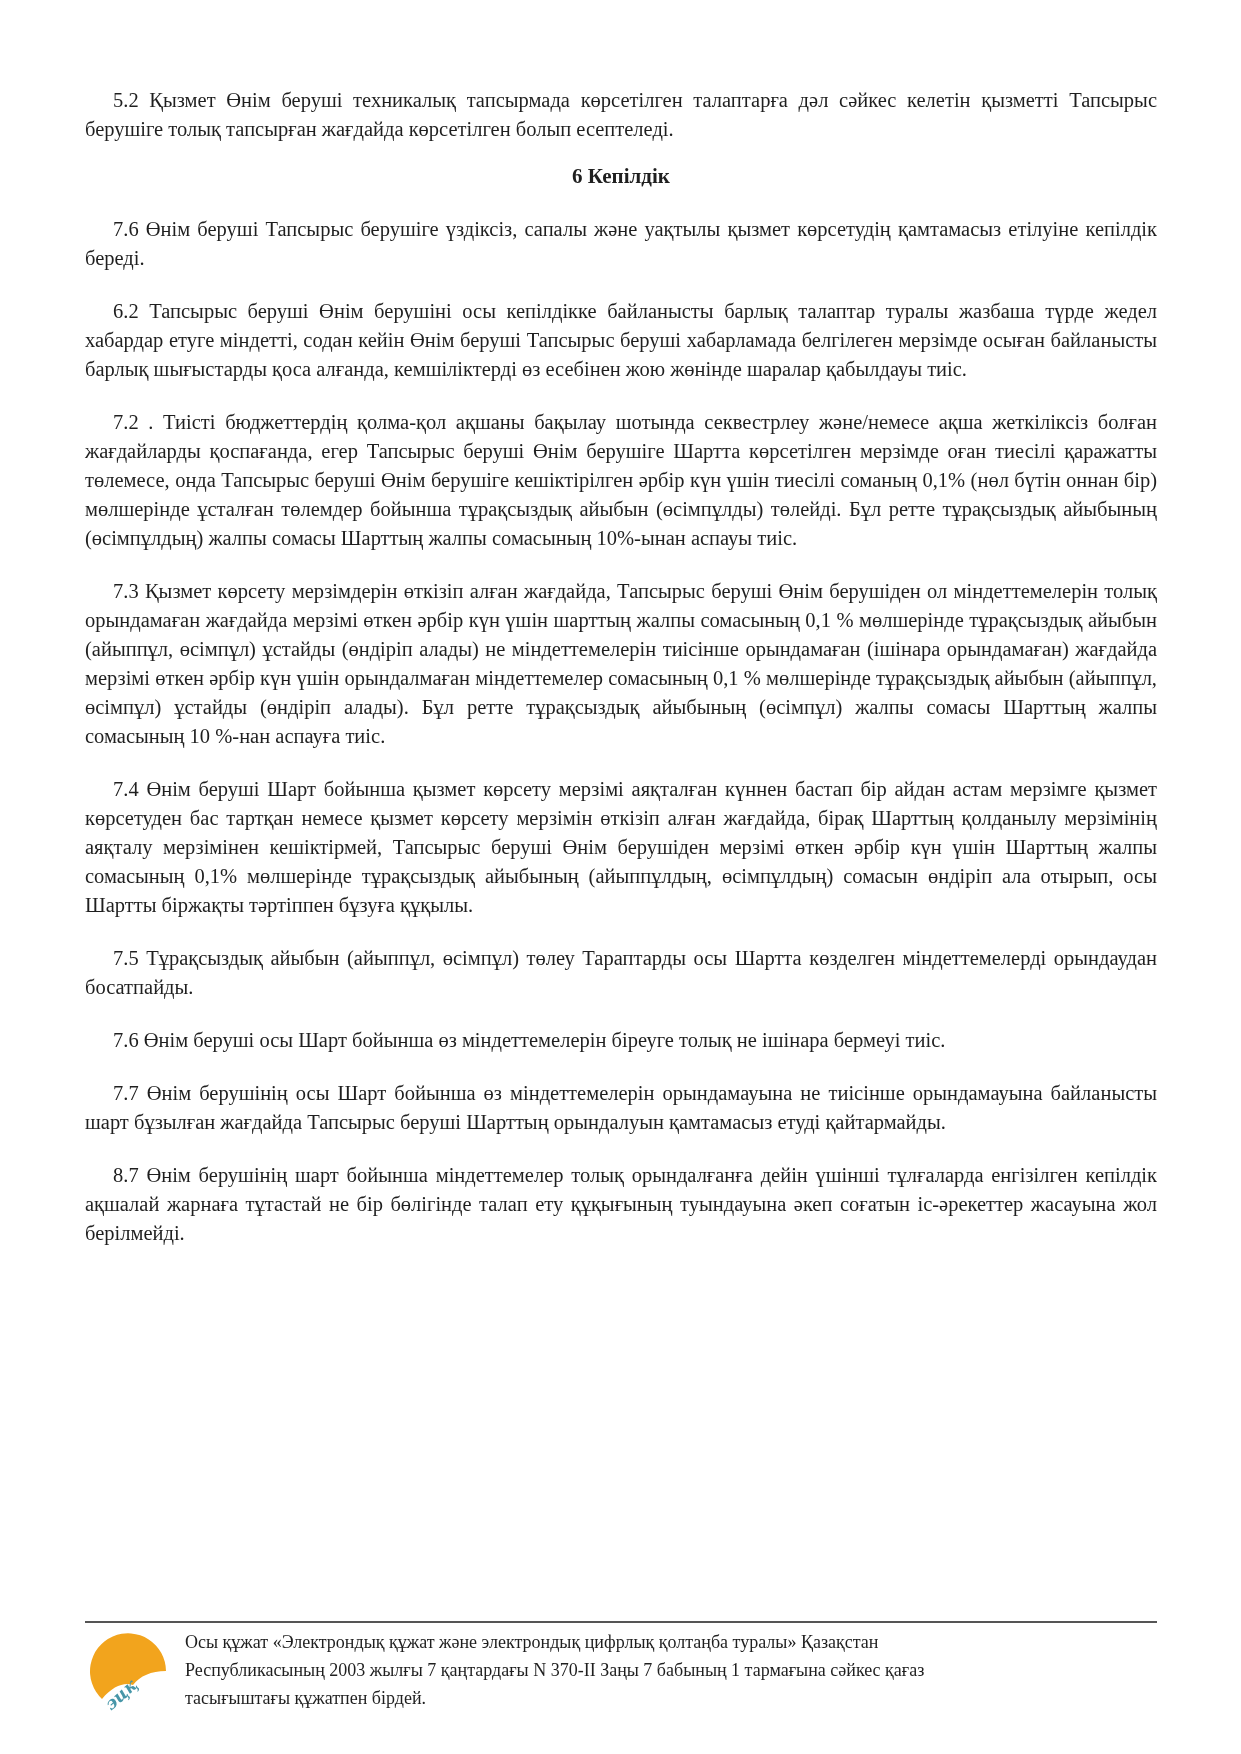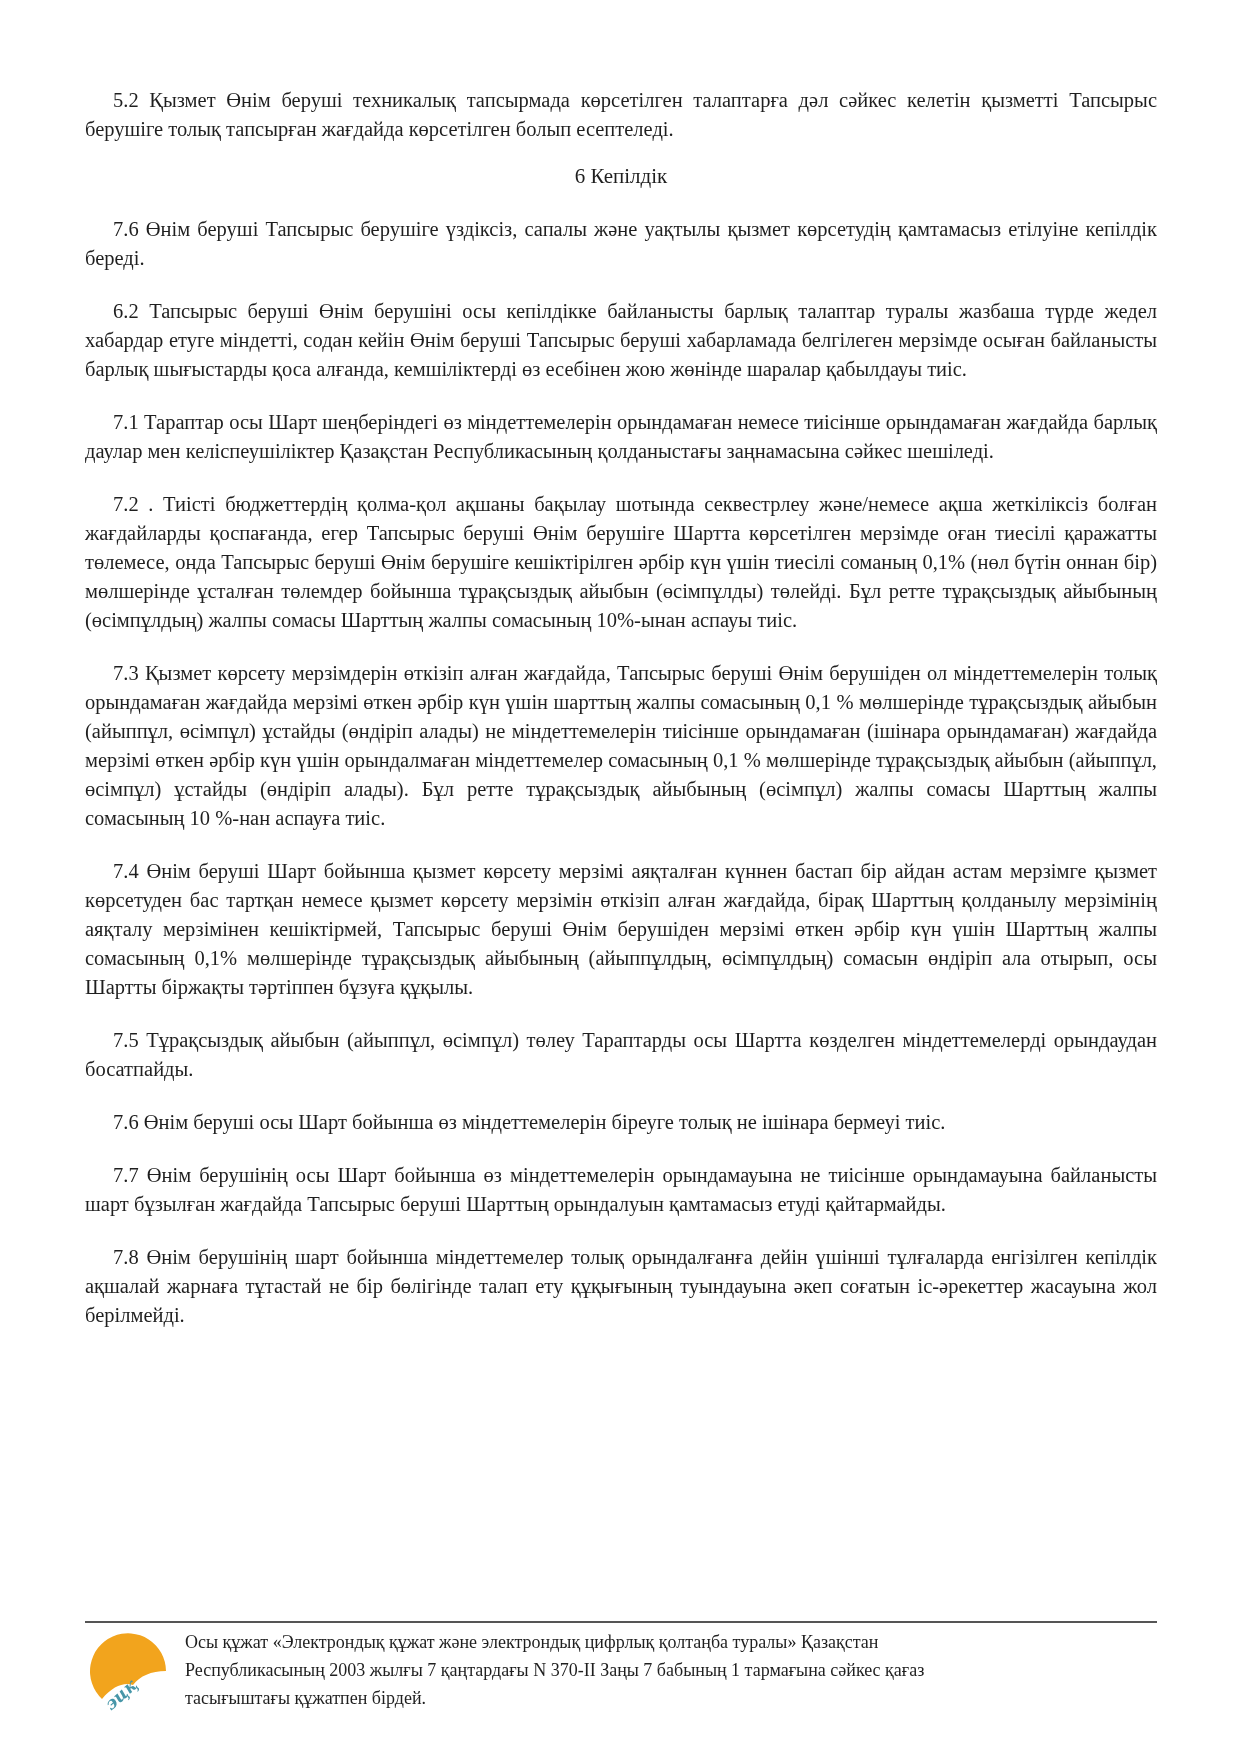--- a/index.html
+++ b/index.html
@@ -34,7 +34,7 @@
     margin-top: 0;
   }
   .heading {
-    font-weight: normal;
+    font-weight: bold;
     text-align: center;
     text-indent: 0;
     margin: 18px 0 20px 0;

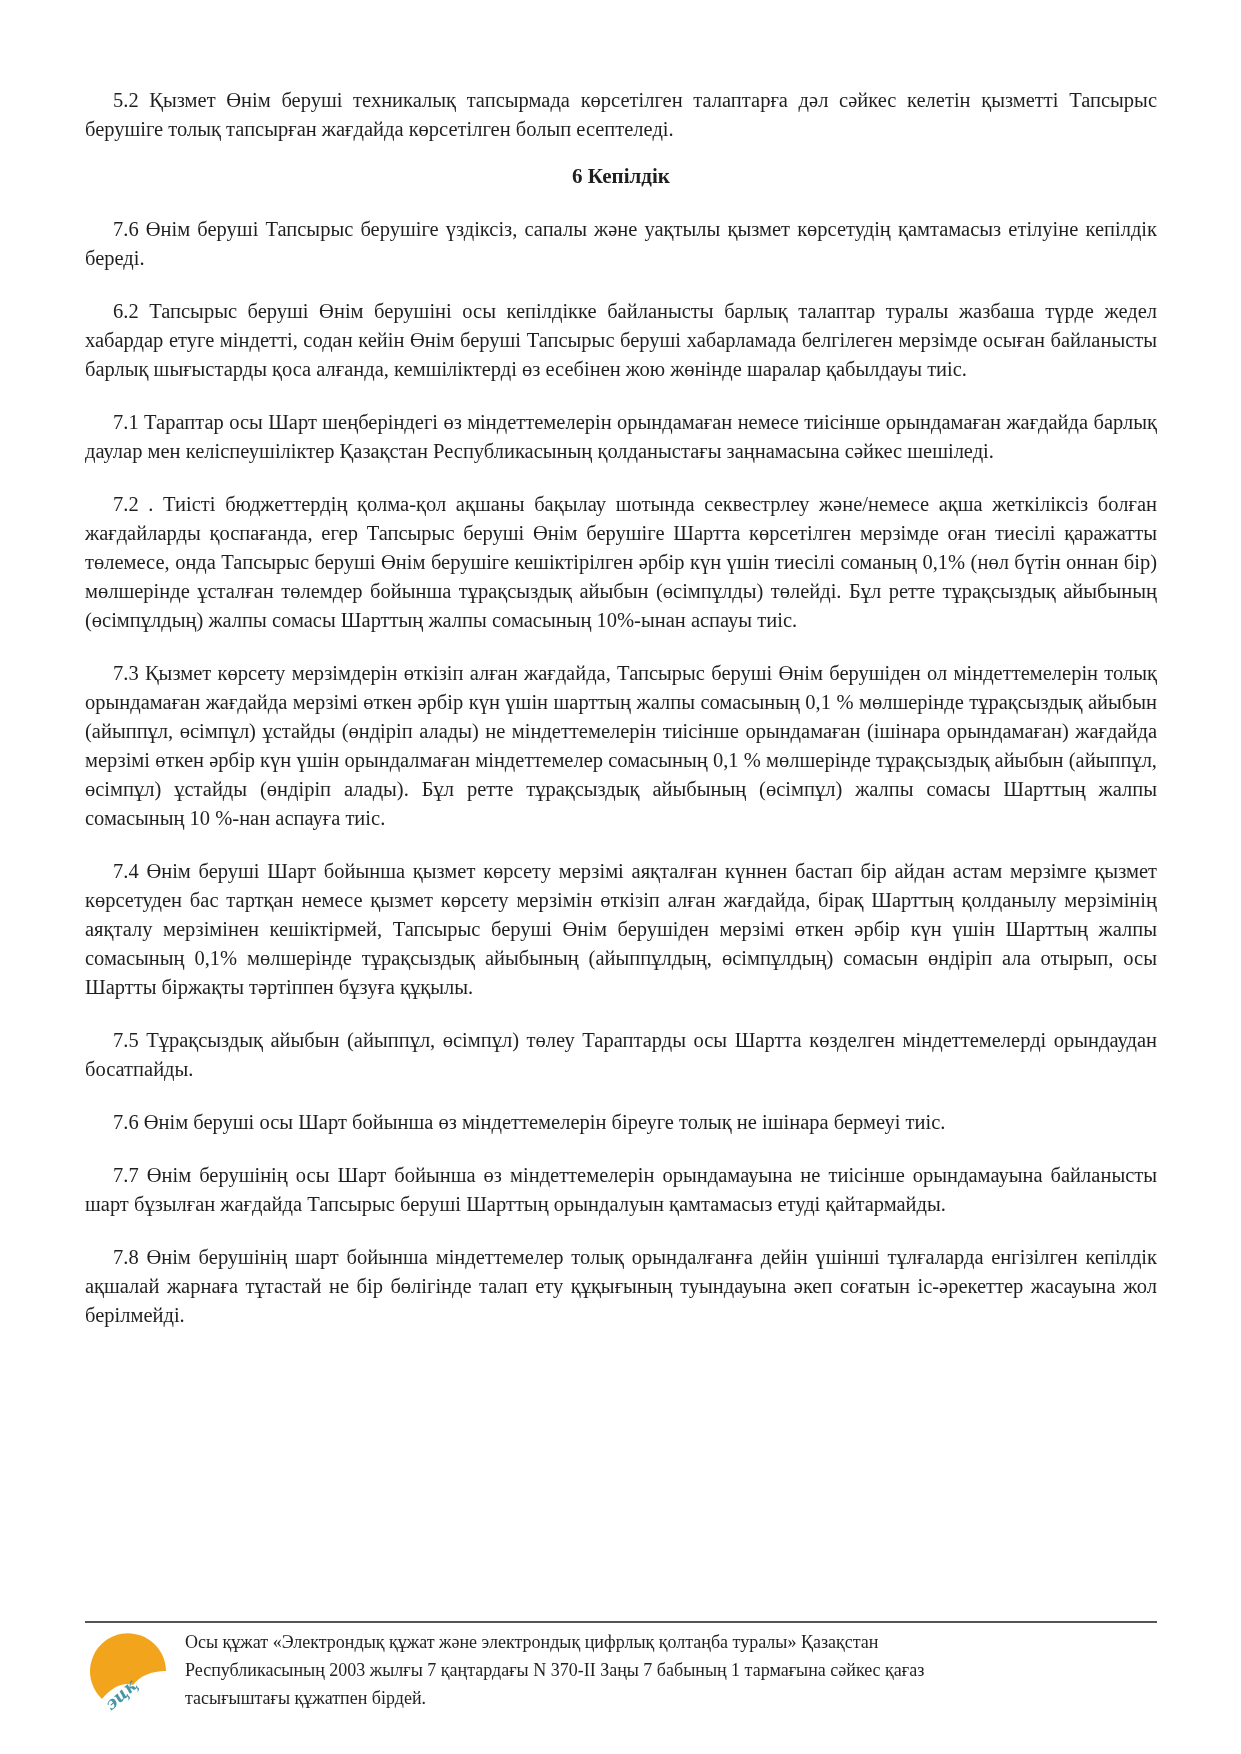--- a/index.html
+++ b/index.html
@@ -81,7 +81,6 @@
       <div class="heading">6 Кепілдік</div>
       <div class="para">7.6 Өнім беруші Тапсырыс берушіге үздіксіз, сапалы және уақтылы қызмет көрсетудің қамтамасыз етілуіне кепілдік береді.</div>
       <div class="para">6.2 Тапсырыс беруші Өнім берушіні осы кепілдікке байланысты барлық талаптар туралы жазбаша түрде жедел хабардар етуге міндетті, содан кейін Өнім беруші Тапсырыс беруші хабарламада белгілеген мерзімде осыған байланысты барлық шығыстарды қоса алғанда, кемшіліктерді өз есебінен жою жөнінде шаралар қабылдауы тиіс.</div>
-      <div class="para">7.1 Тараптар осы Шарт шеңберіндегі өз міндеттемелерін орындамаған немесе тиісінше орындамаған жағдайда барлық даулар мен келіспеушіліктер Қазақстан Республикасының қолданыстағы заңнамасына сәйкес шешіледі.</div>
       <div class="para">7.2 . Тиісті бюджеттердің қолма-қол ақшаны бақылау шотында секвестрлеу және/немесе ақша жеткіліксіз болған жағдайларды қоспағанда, егер Тапсырыс беруші Өнім берушіге Шартта көрсетілген мерзімде оған тиесілі қаражатты төлемесе, онда Тапсырыс беруші Өнім берушіге кешіктірілген әрбір күн үшін тиесілі соманың 0,1% (нөл бүтін оннан бір) мөлшерінде ұсталған төлемдер бойынша тұрақсыздық айыбын (өсімпұлды) төлейді. Бұл ретте тұрақсыздық айыбының (өсімпұлдың) жалпы сомасы Шарттың жалпы сомасының 10%-ынан аспауы тиіс.</div>
       <div class="para">7.3 Қызмет көрсету мерзімдерін өткізіп алған жағдайда, Тапсырыс беруші Өнім берушіден ол міндеттемелерін толық орындамаған жағдайда мерзімі өткен әрбір күн үшін шарттың жалпы сомасының 0,1 % мөлшерінде тұрақсыздық айыбын (айыппұл, өсімпұл) ұстайды (өндіріп алады) не міндеттемелерін тиісінше орындамаған (ішінара орындамаған) жағдайда мерзімі өткен әрбір күн үшін орындалмаған міндеттемелер сомасының 0,1 % мөлшерінде тұрақсыздық айыбын (айыппұл, өсімпұл) ұстайды (өндіріп алады). Бұл ретте тұрақсыздық айыбының (өсімпұл) жалпы сомасы Шарттың жалпы сомасының 10 %-нан аспауға тиіс.</div>
       <div class="para">7.4 Өнім беруші Шарт бойынша қызмет көрсету мерзімі аяқталған күннен бастап бір айдан астам мерзімге қызмет көрсетуден бас тартқан немесе қызмет көрсету мерзімін өткізіп алған жағдайда, бірақ Шарттың қолданылу мерзімінің аяқталу мерзімінен кешіктірмей, Тапсырыс беруші Өнім берушіден мерзімі өткен әрбір күн үшін Шарттың жалпы сомасының 0,1% мөлшерінде тұрақсыздық айыбының (айыппұлдың, өсімпұлдың) сомасын өндіріп ала отырып, осы Шартты біржақты тәртіппен бұзуға құқылы.</div>

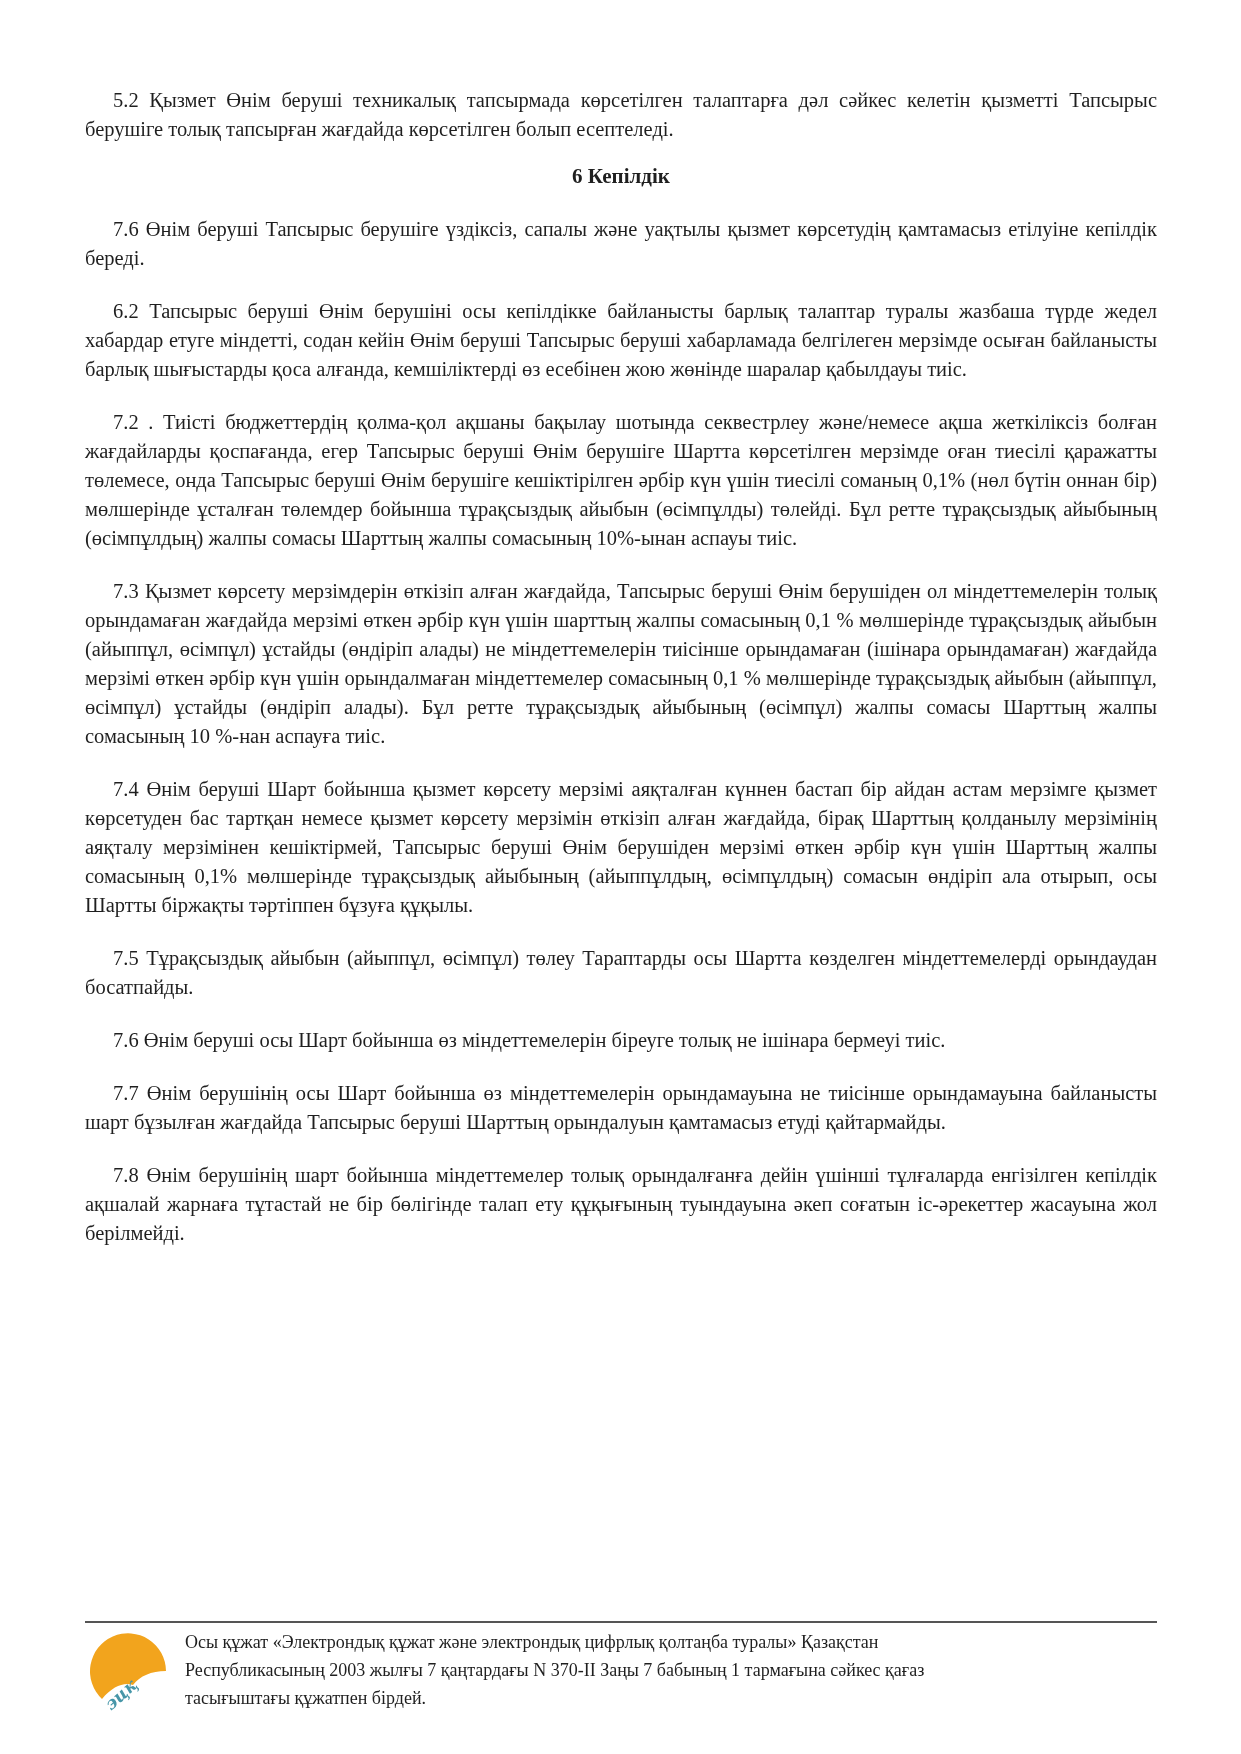--- a/index.html
+++ b/index.html
@@ -87,7 +87,7 @@
       <div class="para">7.5 Тұрақсыздық айыбын (айыппұл, өсімпұл) төлеу Тараптарды осы Шартта көзделген міндеттемелерді орындаудан босатпайды.</div>
       <div class="para">7.6 Өнім беруші осы Шарт бойынша өз міндеттемелерін біреуге толық не ішінара бермеуі тиіс.</div>
       <div class="para">7.7 Өнім берушінің осы Шарт бойынша өз міндеттемелерін орындамауына не тиісінше орындамауына байланысты шарт бұзылған жағдайда Тапсырыс беруші Шарттың орындалуын қамтамасыз етуді қайтармайды.</div>
-      <div class="para">7.8 Өнім берушінің шарт бойынша міндеттемелер толық орындалғанға дейін үшінші тұлғаларда енгізілген кепілдік ақшалай жарнаға тұтастай не бір бөлігінде талап ету құқығының туындауына әкеп соғатын іс-әрекеттер жасауына жол берілмейді.</div>
+      <div class="para">8.7 Өнім берушінің шарт бойынша міндеттемелер толық орындалғанға дейін үшінші тұлғаларда енгізілген кепілдік ақшалай жарнаға тұтастай не бір бөлігінде талап ету құқығының туындауына әкеп соғатын іс-әрекеттер жасауына жол берілмейді.</div>
     </div>
 
   <div class="footer">

